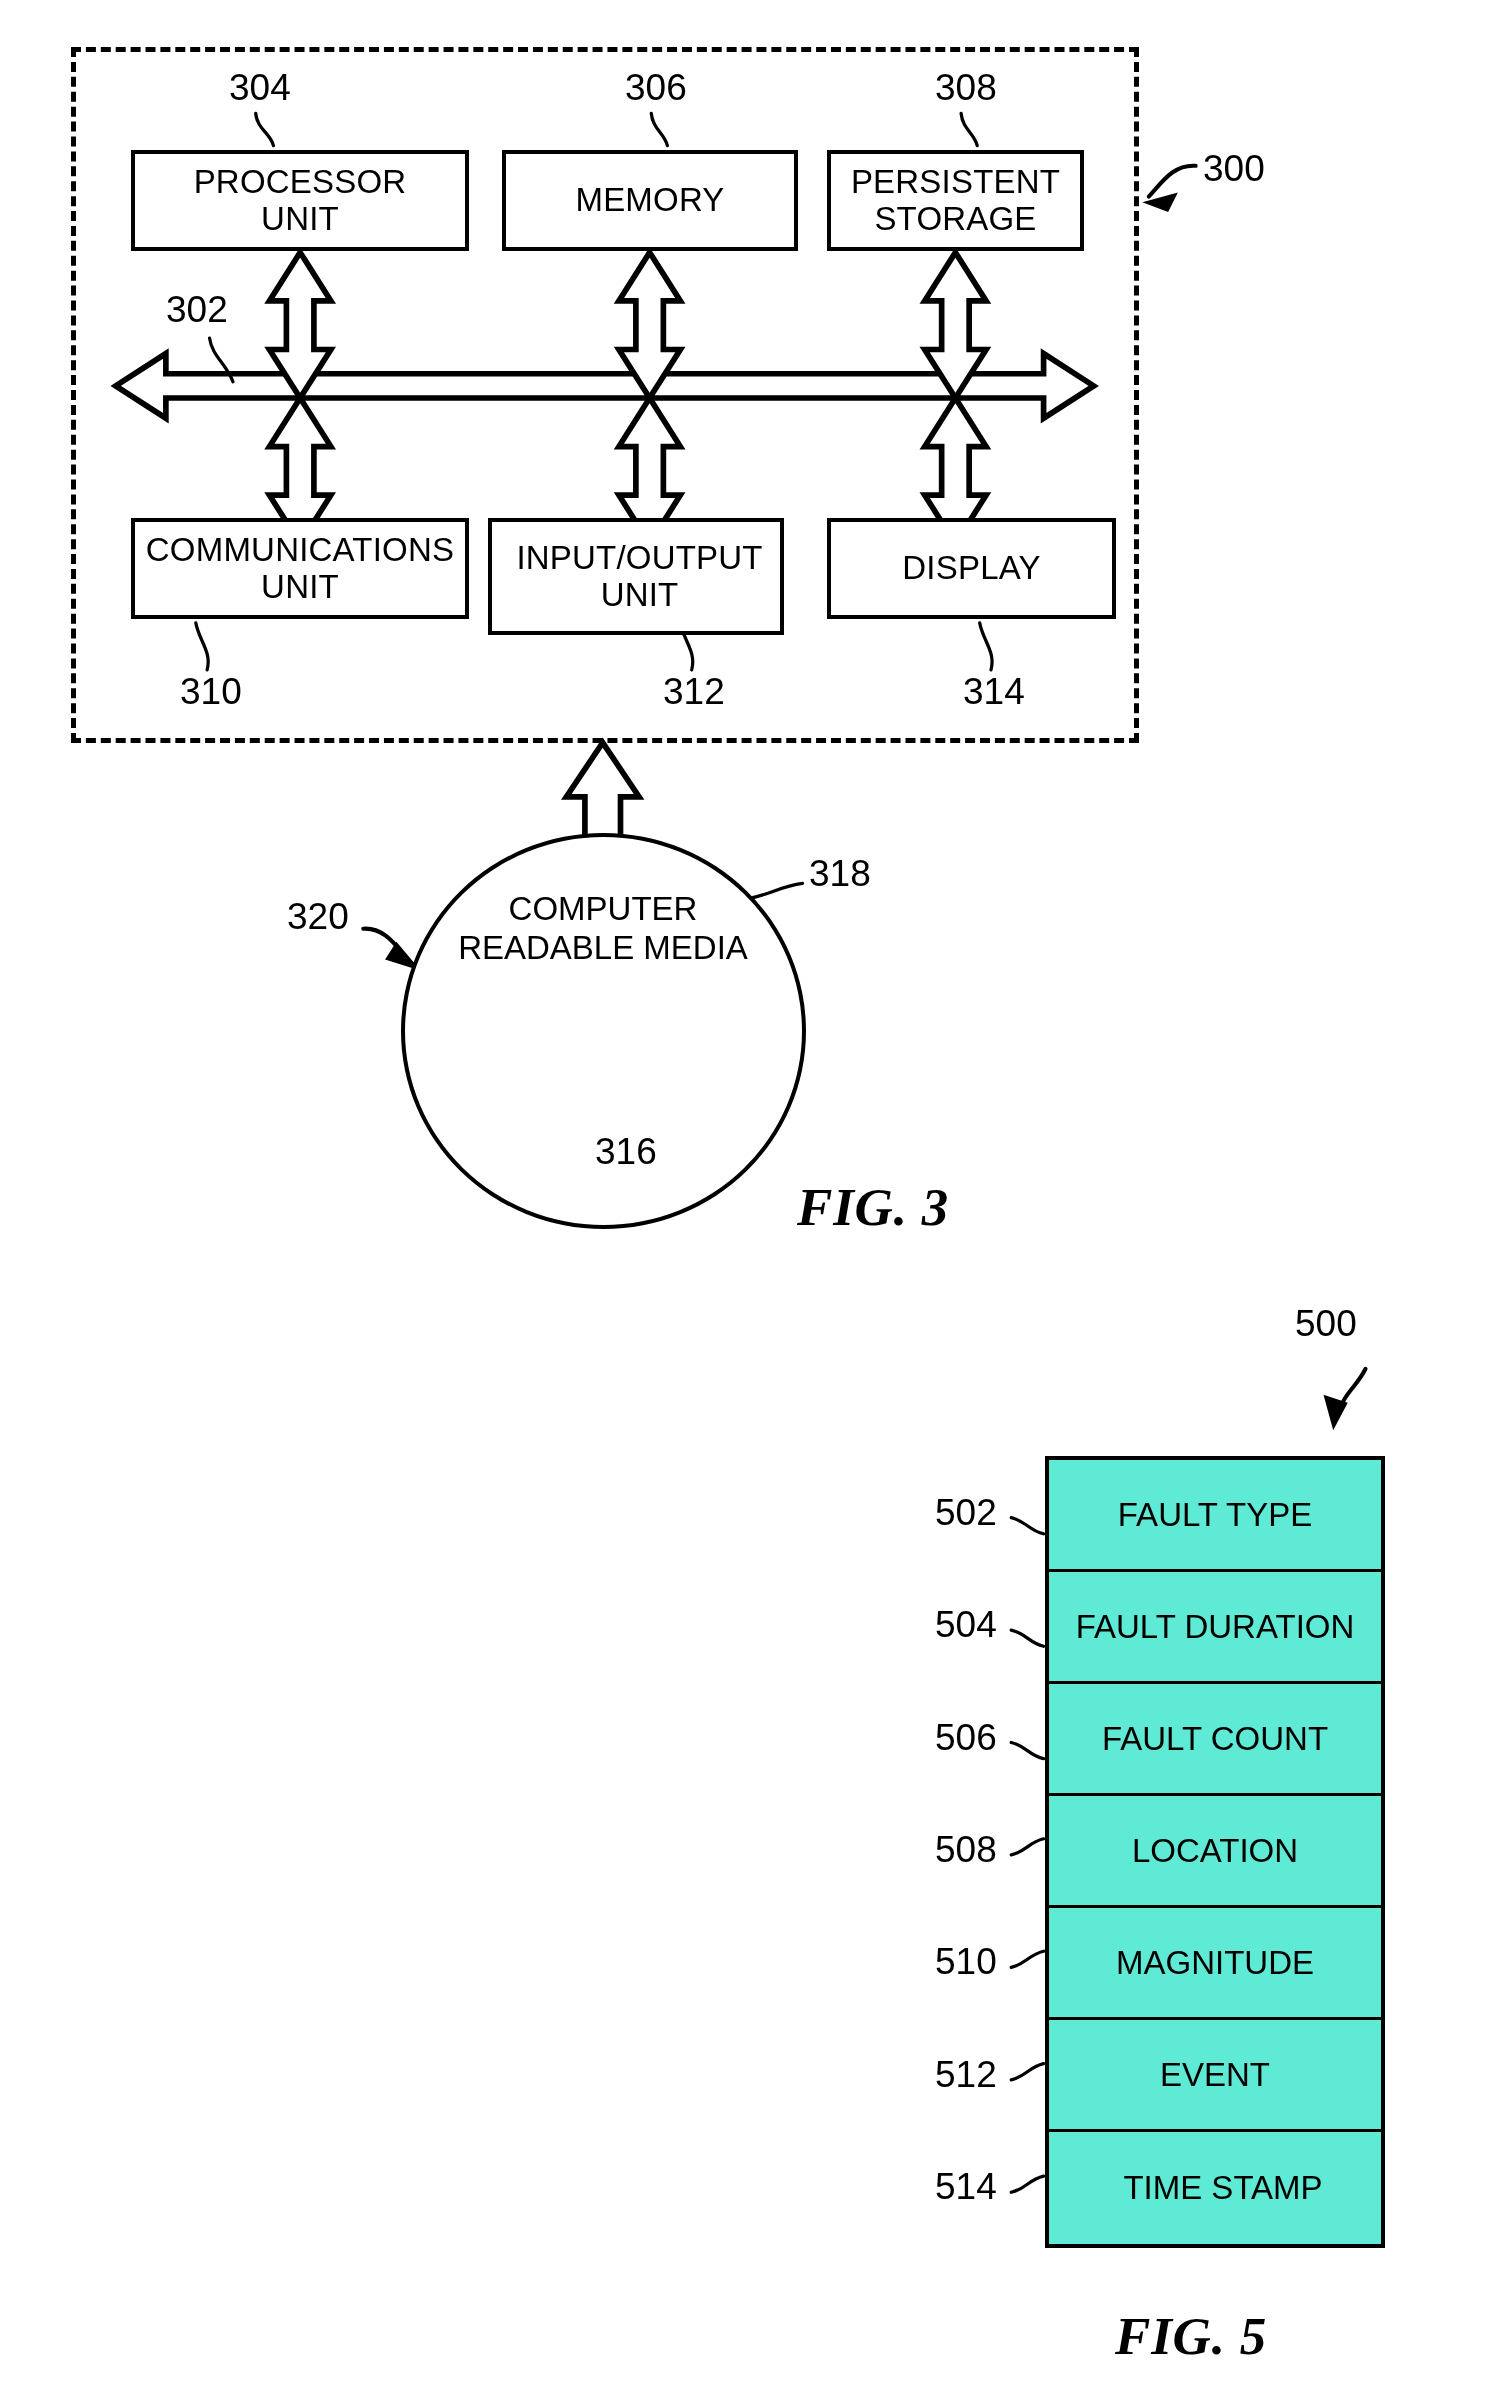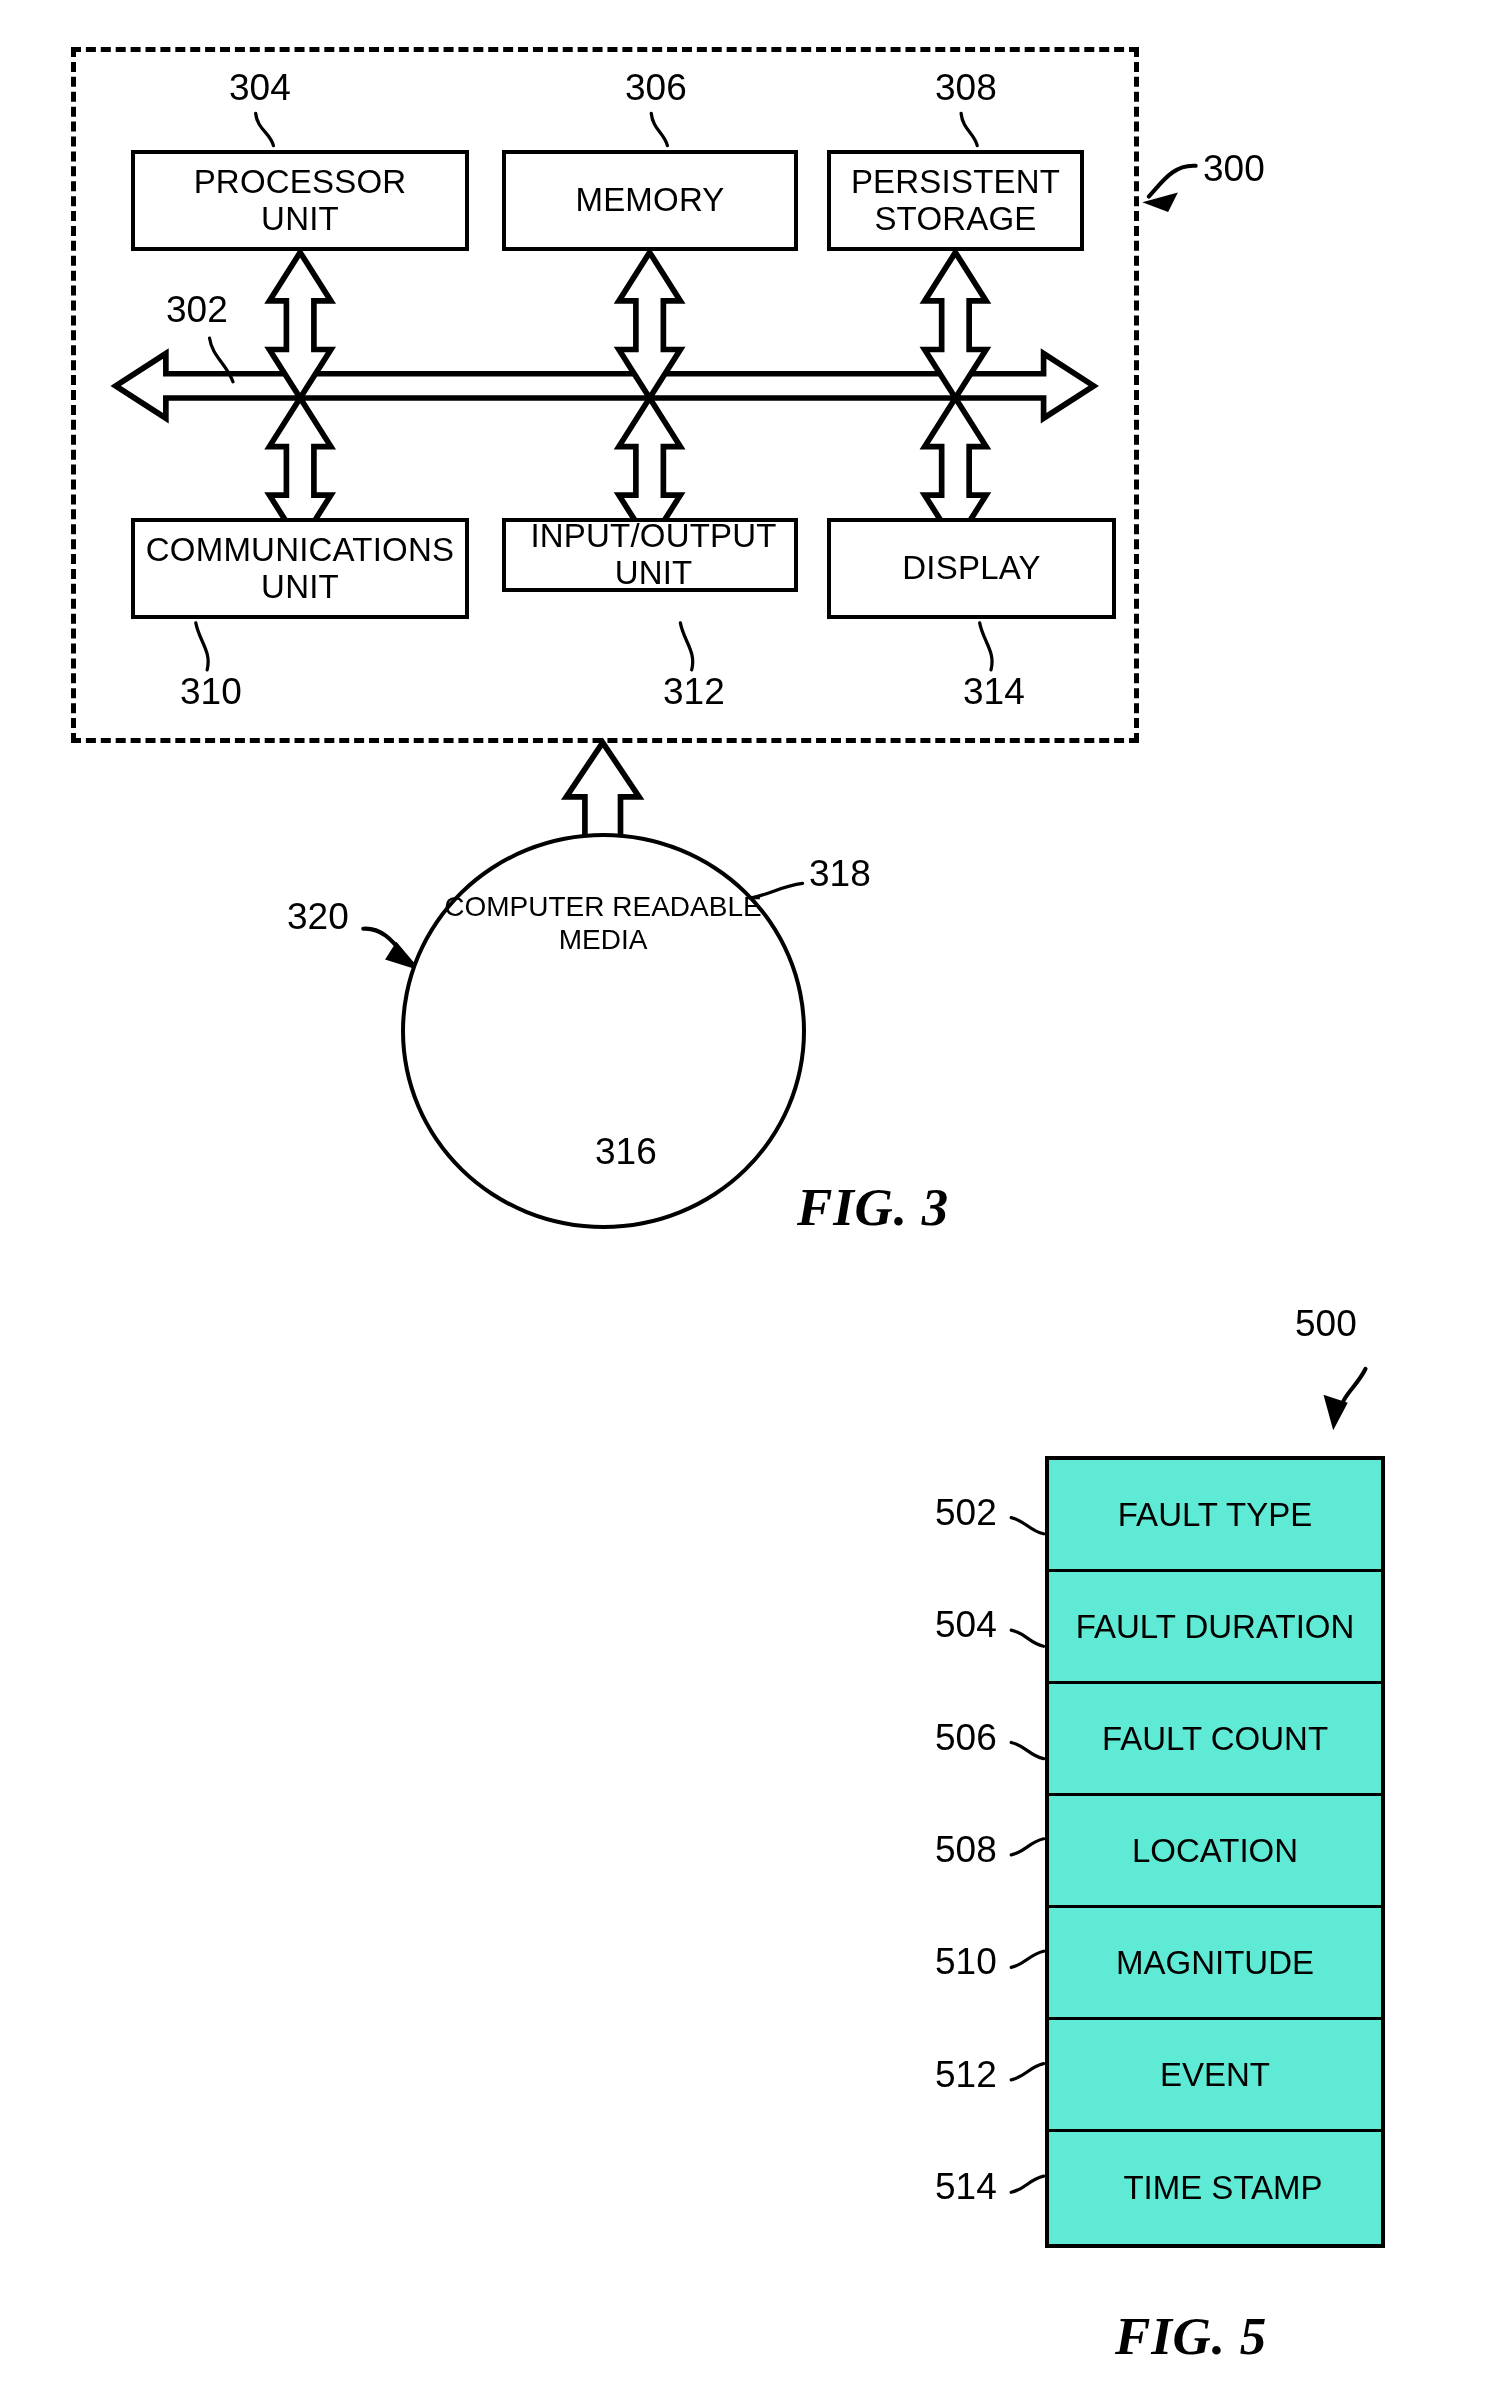--- a/index.html
+++ b/index.html
@@ -38,7 +38,7 @@
   #box-memory          {left:502px;  top:150px; width:296px; height:101px;}
   #box-persistent      {left:827px; top:150px; width:257px; height:101px;}
   #box-communications  {left:131px;  top:518px; width:338px; height:101px;}
-  #box-io              {left:502px;  top:518px; width:296px; height:74px;padding-left:12px;}
+  #box-io              {left:488px;  top:518px; width:296px; height:117px;padding-left:12px;}
   #box-display         {left:827px; top:518px; width:289px; height:101px;}
 
   

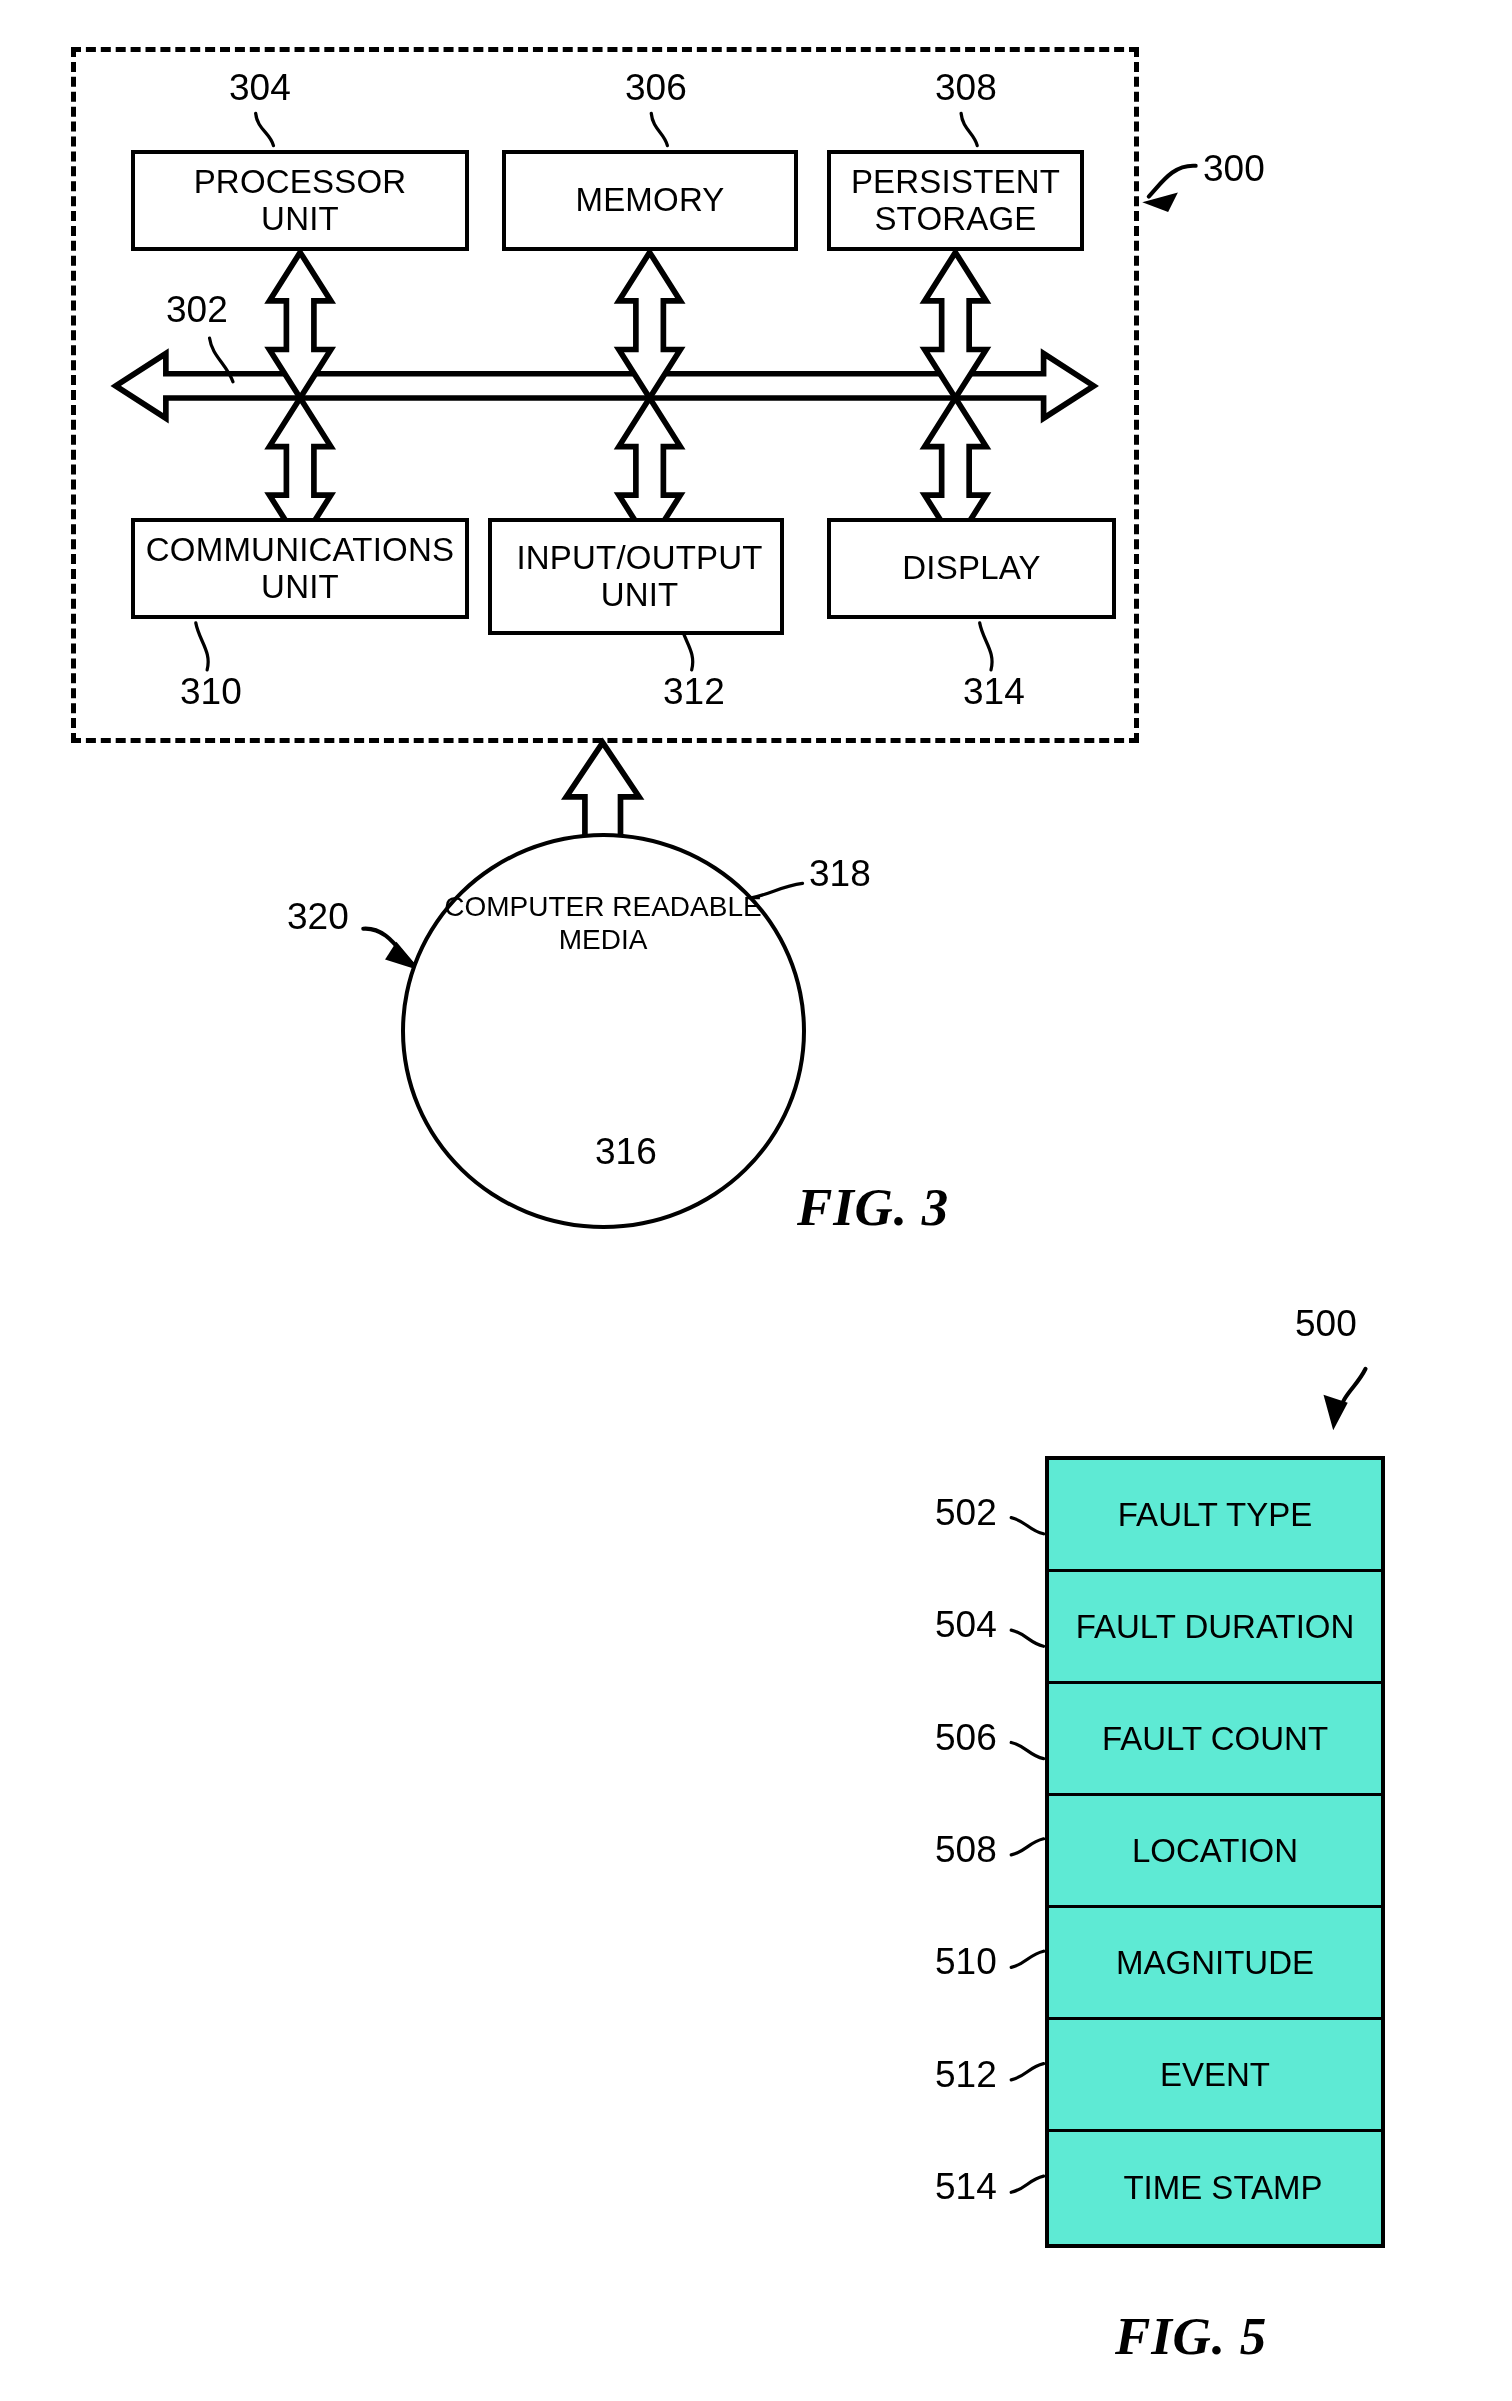--- a/index.html
+++ b/index.html
@@ -76,7 +76,7 @@
     position:absolute;
     left:429px; top:890px; width:348px;
     text-align:center;
-    font-size:28px;
+    font-size:33px;
     line-height:1.18;
   }
   #crm-code-box{

